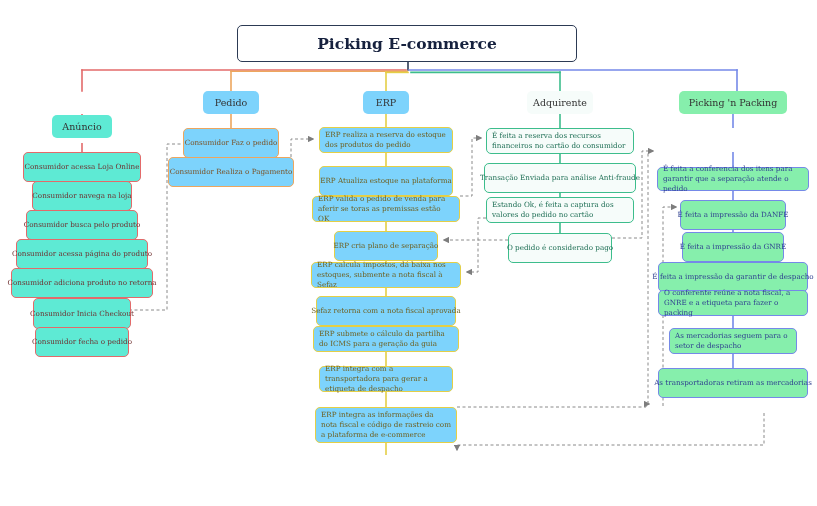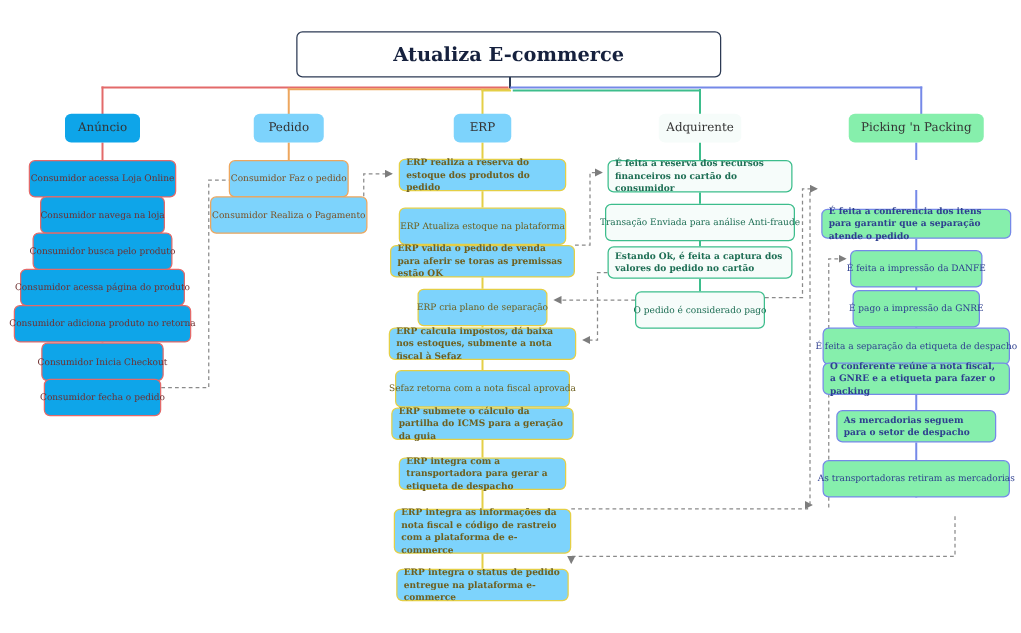--- a/index.html
+++ b/index.html
@@ -118,7 +118,7 @@
     </g>
   </svg>
 
-  <div class="title">Atualiza E-commerce</div>
+  <div class="title">Picking E-commerce</div>
 
   <div class="hdr l1" style="left:52px;top:91px;width:60px;height:23px">Anúncio</div>
   <div class="hdr l2" style="left:203px;top:91px;width:56px;height:23px">Pedido</div>

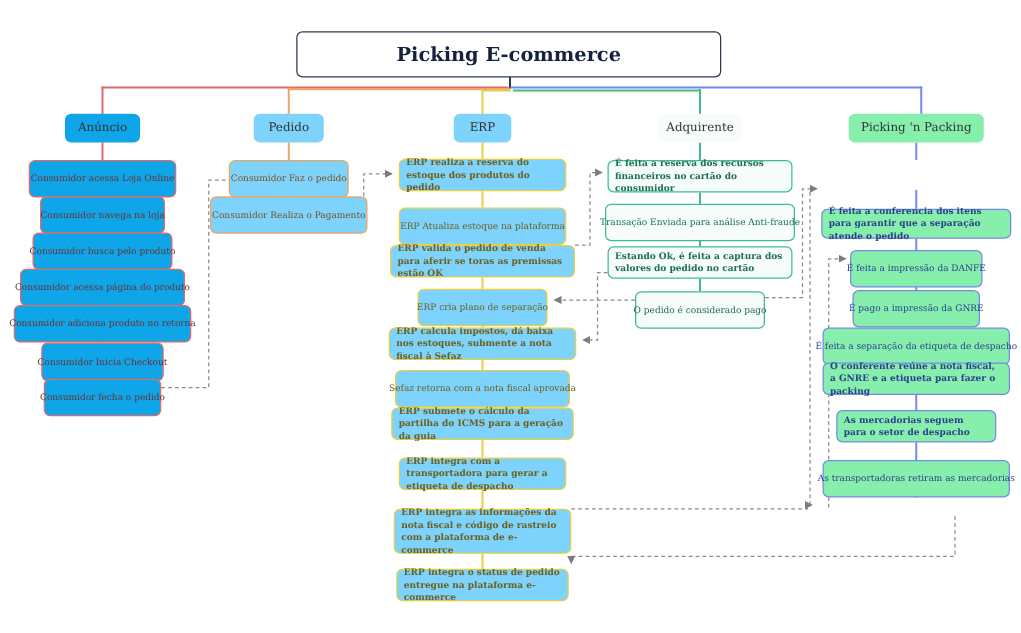--- a/index.html
+++ b/index.html
@@ -29,7 +29,7 @@
     font-weight:bold;font-size:15.5px;color:#16213e;
   }
   
-  .l1{border-color:#e36a6a;background:#0ea5e9;color:#6e3030;}
+  .l1{border-color:#e36a6a;background:#5eead4;color:#6e3030;margin-top:24px;}
   .l2{border-color:#eda65e;background:#7dd3fc;color:#7a5226;}
   .l3{border-color:#e4cf46;background:#7dd3fc;color:#6e6020;}
   .l4{border-color:#3dbd8c;background:#f6fcfa;color:#1d6e54;}

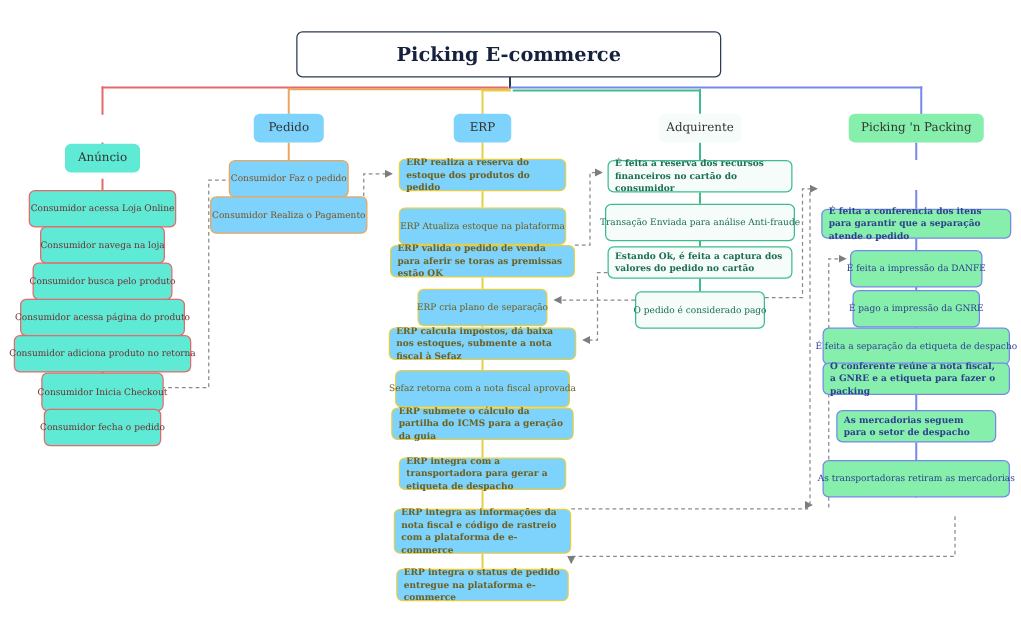--- a/index.html
+++ b/index.html
@@ -14,7 +14,7 @@
     font-size:7.2px;line-height:1.38;color:#333;
     display:flex;align-items:center;padding:1px 5px;
   }
-  .node.ml{text-align:left;font-weight:bold;}
+  .node.ml{text-align:left;}
   .node.sl{justify-content:center;text-align:center;white-space:nowrap;padding:14px 2px;}
   .hdr{
     position:absolute;z-index:1;box-sizing:border-box;border-radius:5px;

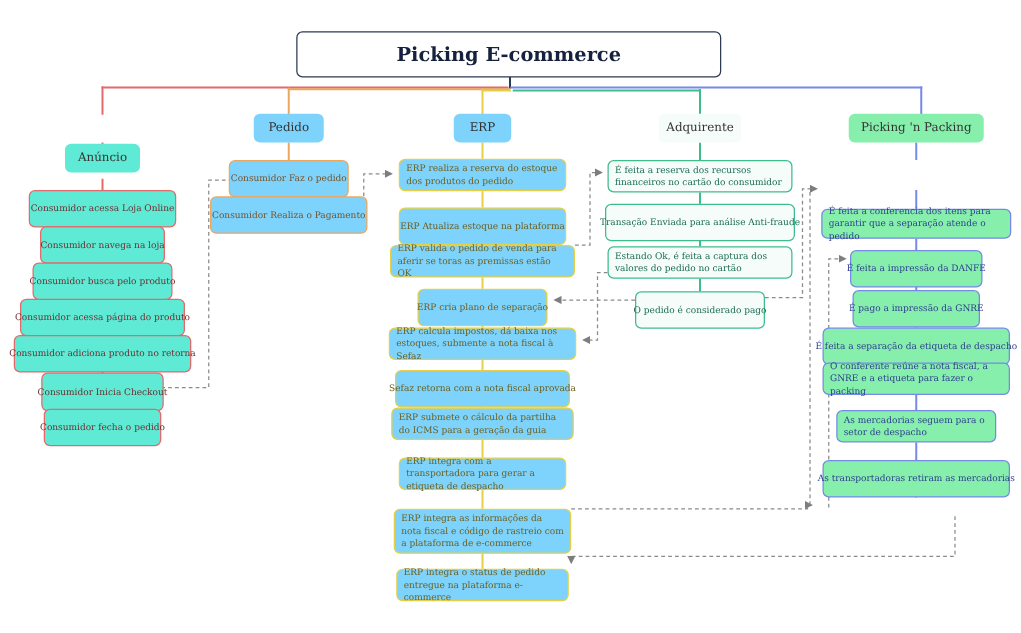--- a/index.html
+++ b/index.html
@@ -155,7 +155,7 @@
 
   <div class="node ml l5" style="left:657px;top:167px;width:152px;height:24px">É feita a conferencia dos itens para garantir que a separação atende o pedido</div>
   <div class="node sl l5" style="left:680px;top:200px;width:106px;height:15px">É feita a impressão da DANFE</div>
-  <div class="node sl l5" style="left:682px;top:232px;width:102px;height:15px">É pago a impressão da GNRE</div>
+  <div class="node sl l5" style="left:682px;top:232px;width:102px;height:15px">É feita a impressão da GNRE</div>
   <div class="node sl l5" style="left:658px;top:262px;width:150px;height:15px">É feita a separação da etiqueta de despacho</div>
   <div class="node ml l5" style="left:658px;top:290px;width:150px;height:26px">O conferente reúne a nota fiscal, a GNRE e a etiqueta para fazer o packing</div>
   <div class="node ml l5" style="left:669px;top:328px;width:128px;height:26px">As mercadorias seguem para o setor de despacho</div>

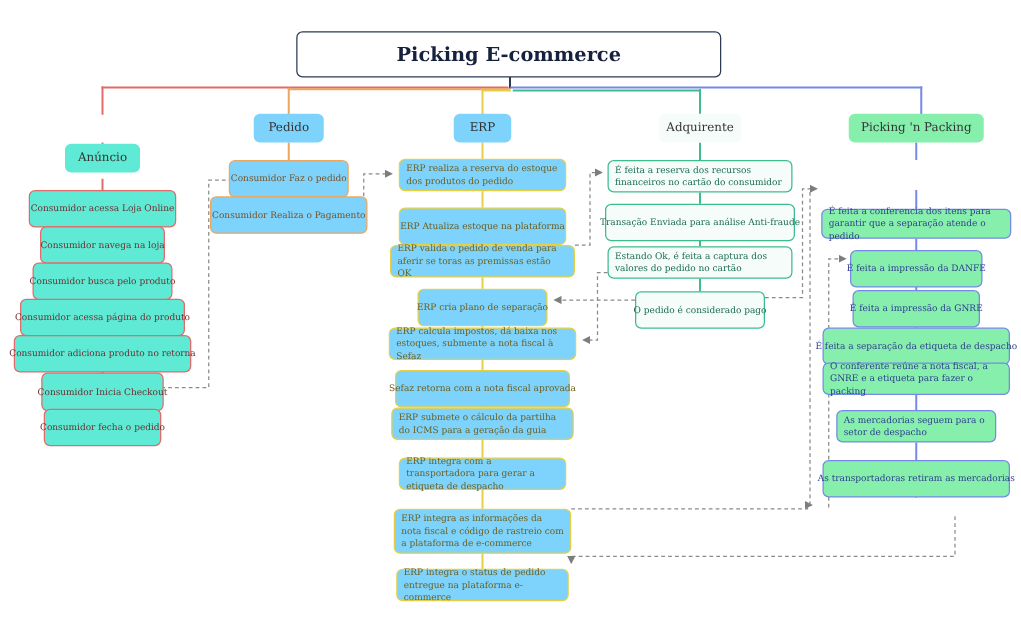--- a/index.html
+++ b/index.html
@@ -156,7 +156,7 @@
   <div class="node ml l5" style="left:657px;top:167px;width:152px;height:24px">É feita a conferencia dos itens para garantir que a separação atende o pedido</div>
   <div class="node sl l5" style="left:680px;top:200px;width:106px;height:15px">É feita a impressão da DANFE</div>
   <div class="node sl l5" style="left:682px;top:232px;width:102px;height:15px">É feita a impressão da GNRE</div>
-  <div class="node sl l5" style="left:658px;top:262px;width:150px;height:15px">É feita a separação da etiqueta de despacho</div>
+  <div class="node sl l5" style="left:658px;top:262px;width:150px;height:15px">É feita a impressão da garantir de despacho</div>
   <div class="node ml l5" style="left:658px;top:290px;width:150px;height:26px">O conferente reúne a nota fiscal, a GNRE e a etiqueta para fazer o packing</div>
   <div class="node ml l5" style="left:669px;top:328px;width:128px;height:26px">As mercadorias seguem para o setor de despacho</div>
   <div class="node sl l5" style="left:658px;top:368px;width:150px;height:16px">As transportadoras retiram as mercadorias</div>

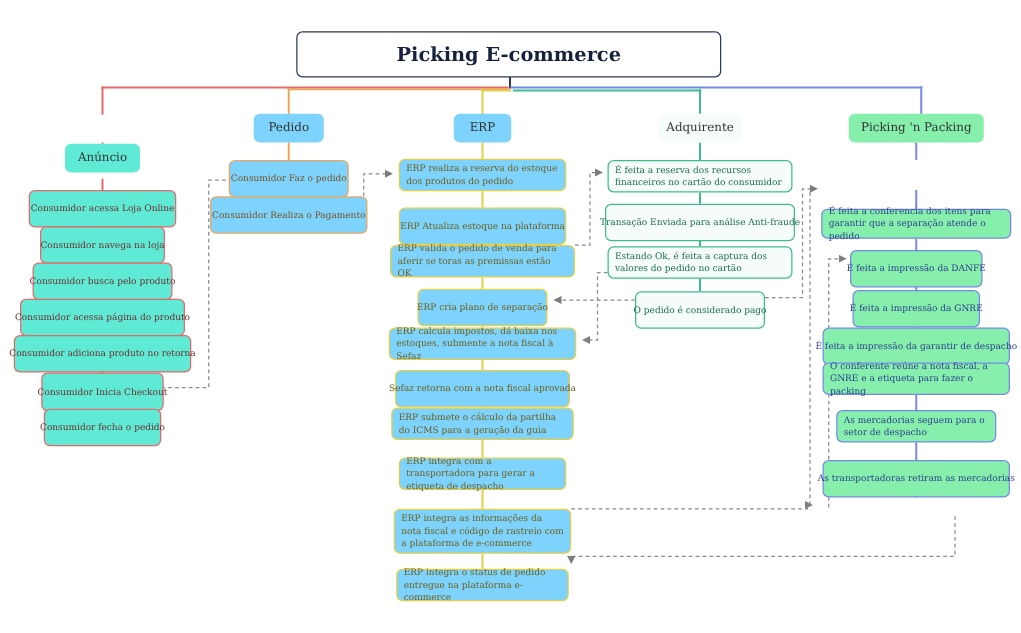--- a/index.html
+++ b/index.html
@@ -146,7 +146,6 @@
   <div class="node ml l3" style="left:313px;top:326px;width:146px;height:26px">ERP submete o cálculo da partilha do ICMS para a geração da guia</div>
   <div class="node ml l3" style="left:319px;top:366px;width:134px;height:26px">ERP integra com a transportadora para gerar a etiqueta de despacho</div>
   <div class="node ml l3" style="left:315px;top:407px;width:142px;height:36px">ERP integra as informações da nota fiscal e código de rastreio com a plataforma de e-commerce</div>
-  <div class="node ml l3" style="left:317px;top:455px;width:138px;height:26px">ERP integra o status de pedido entregue na plataforma e-commerce</div>
 
   <div class="node ml l4" style="left:486px;top:128px;width:148px;height:26px">É feita a reserva dos recursos financeiros no cartão do consumidor</div>
   <div class="node sl l4" style="left:484px;top:163px;width:152px;height:15px">Transação Enviada para análise Anti-fraude</div>

